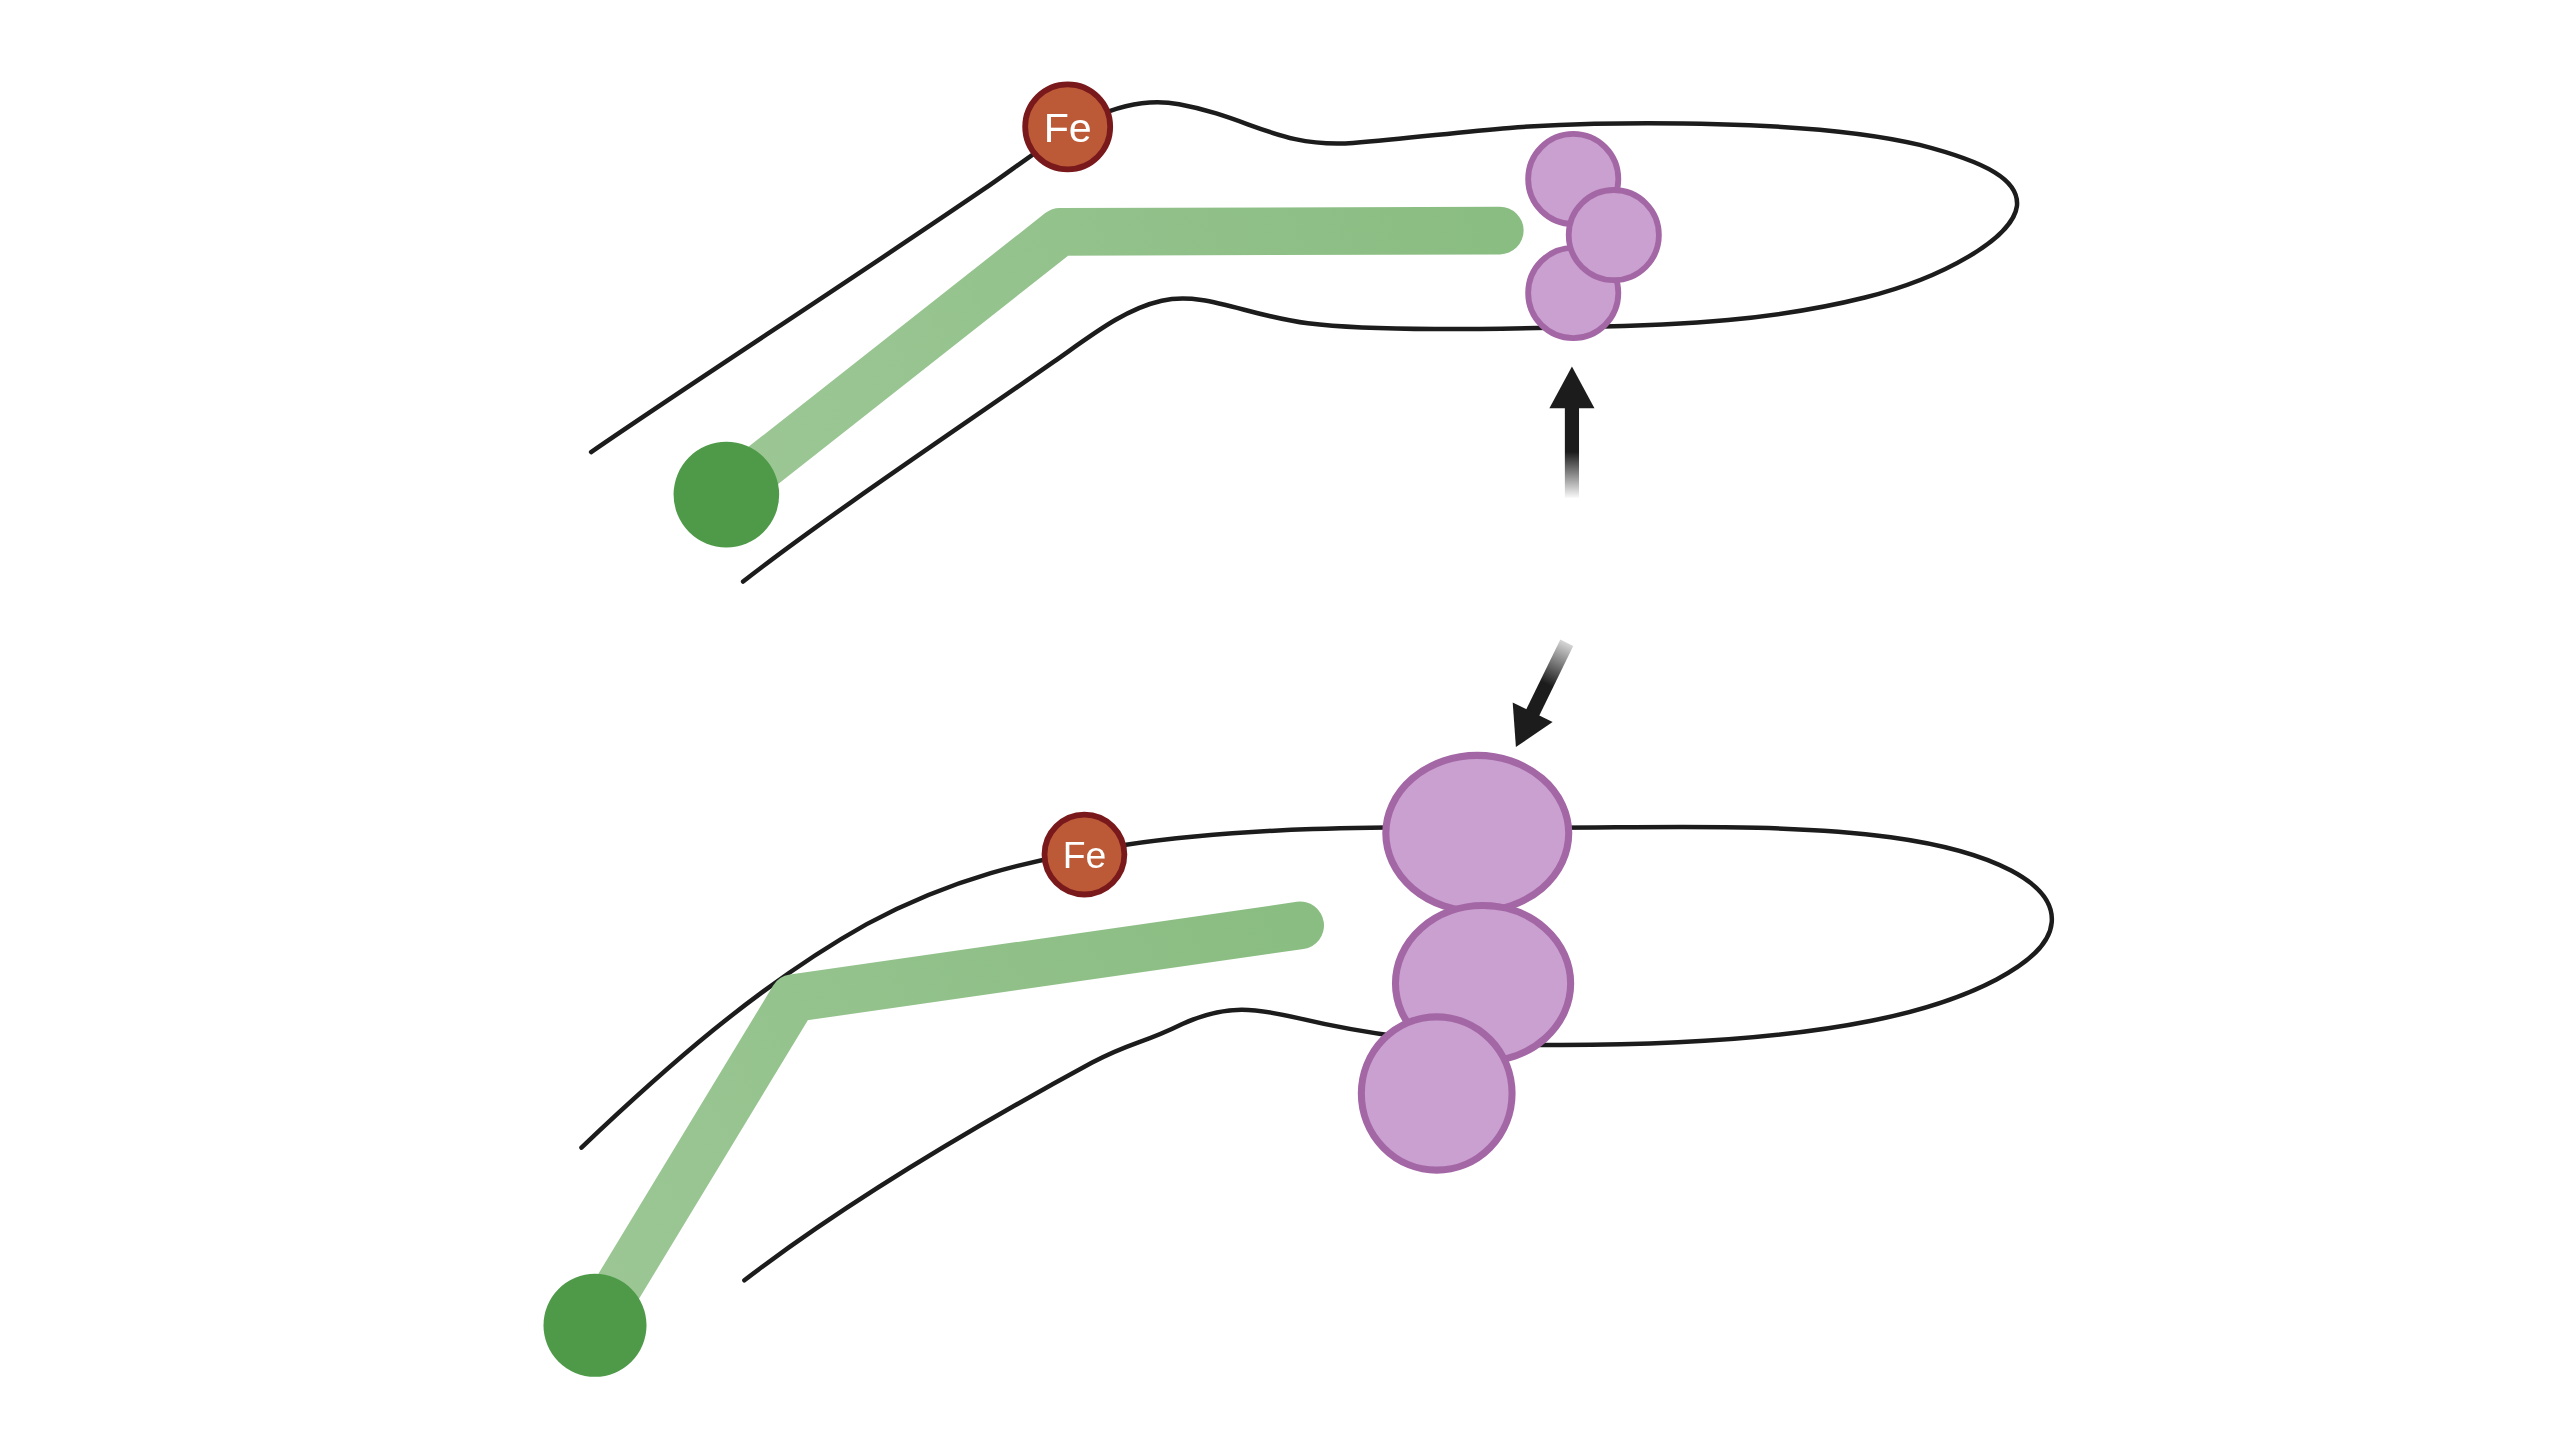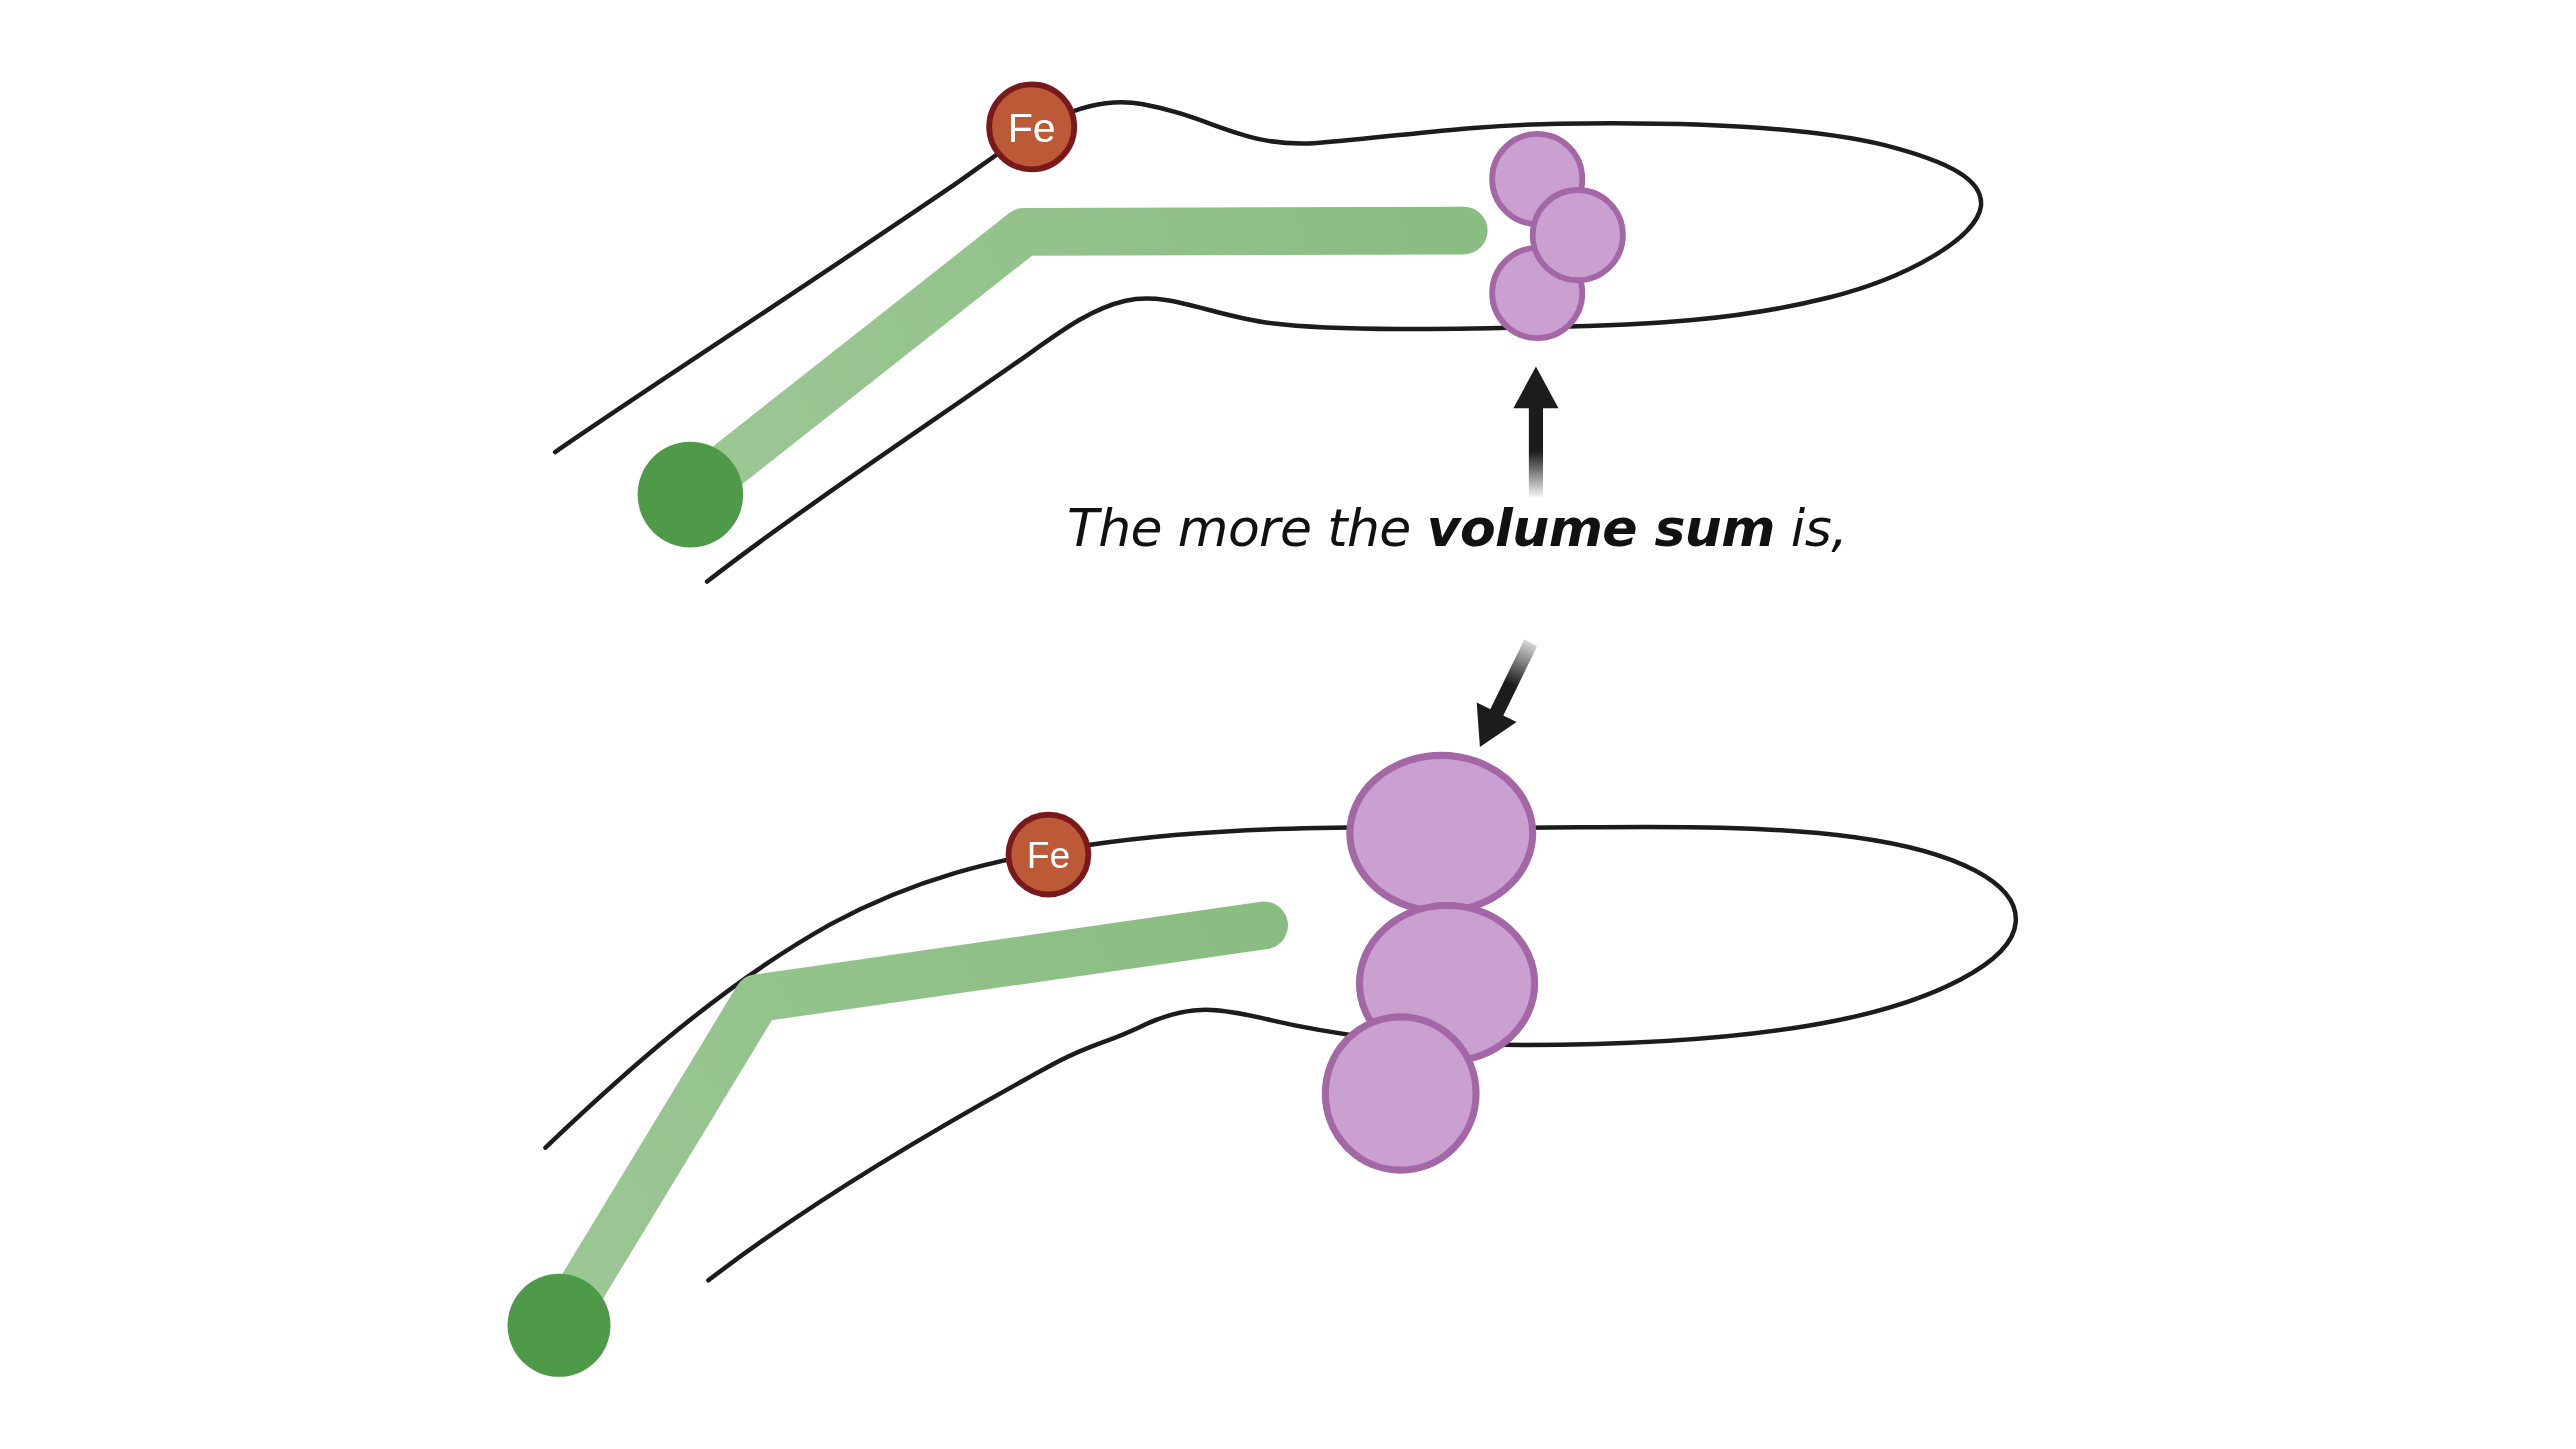--- a/index.html
+++ b/index.html
@@ -15,6 +15,7 @@
     width: 2160px;
     height: 1449px;
     background: #ffffff;
+    margin-left: 36px;
   }
   #figure-svg {
     position: absolute;

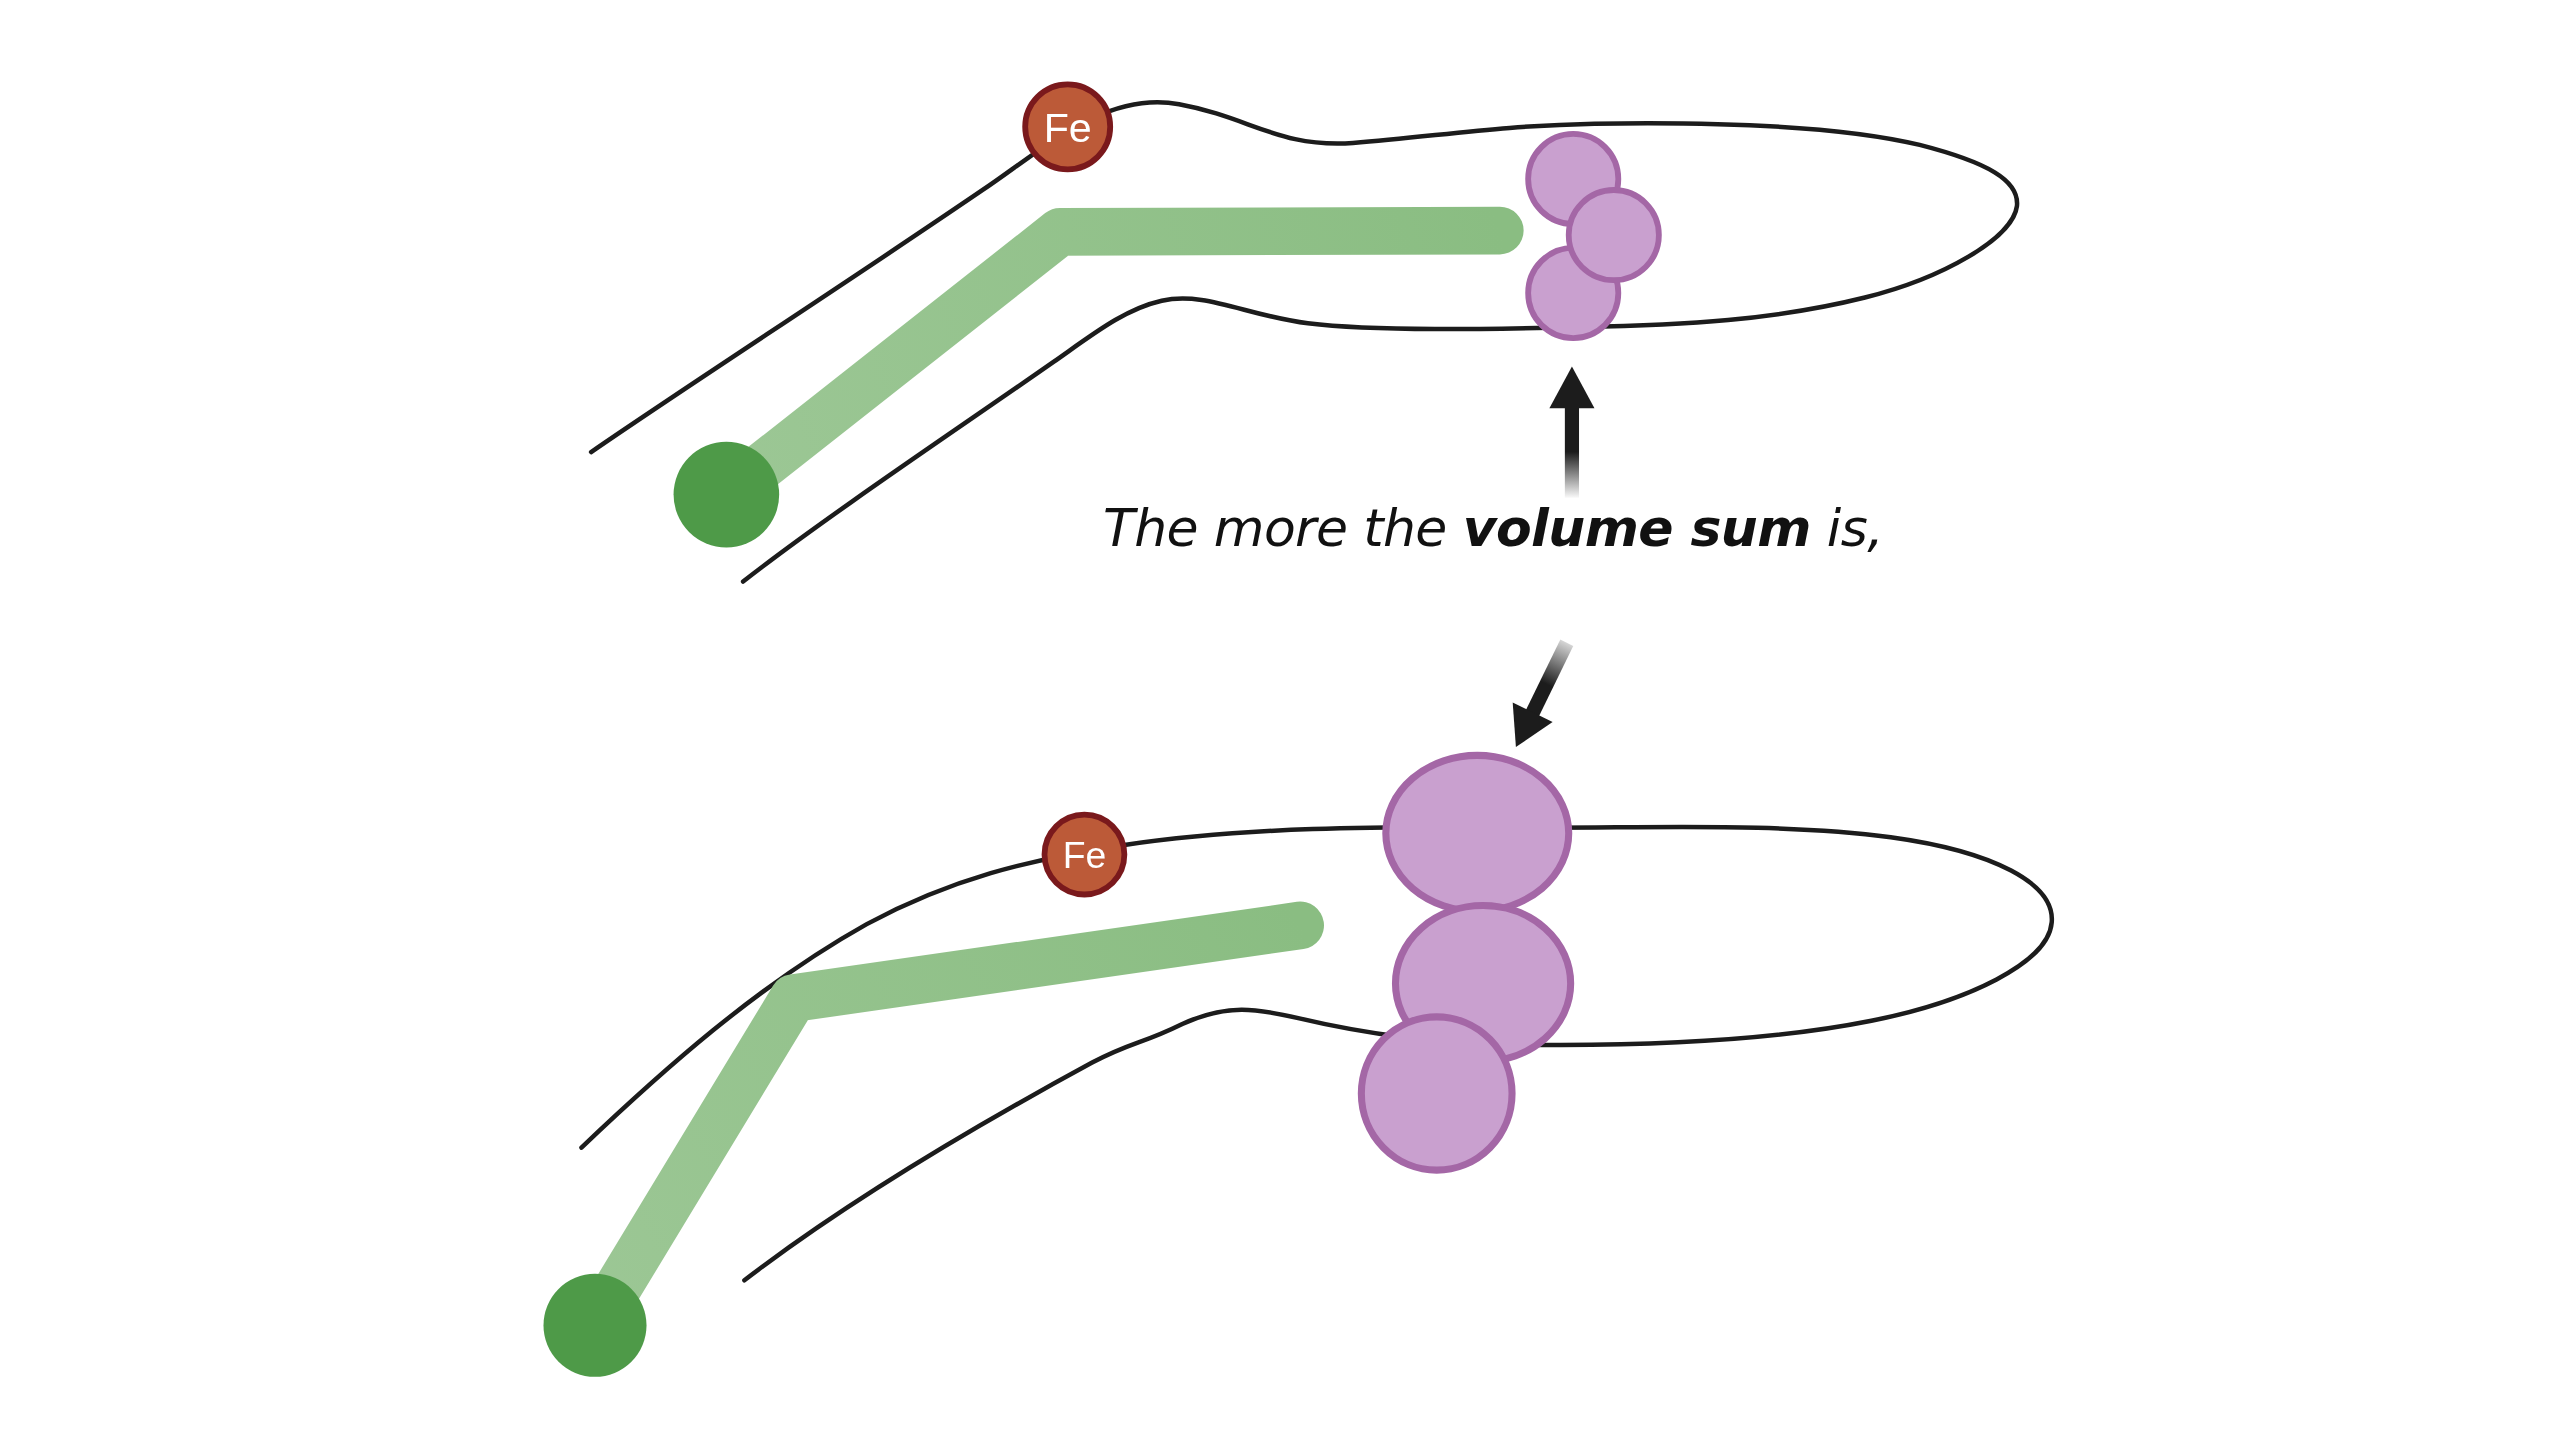--- a/index.html
+++ b/index.html
@@ -143,9 +143,6 @@
   </svg>
 
   <div class="caption">
-    <div>
-      <span>The more the </span><b>volume sum</b><span> is,</span>
-    </div>
   </div>
 
 </div>

